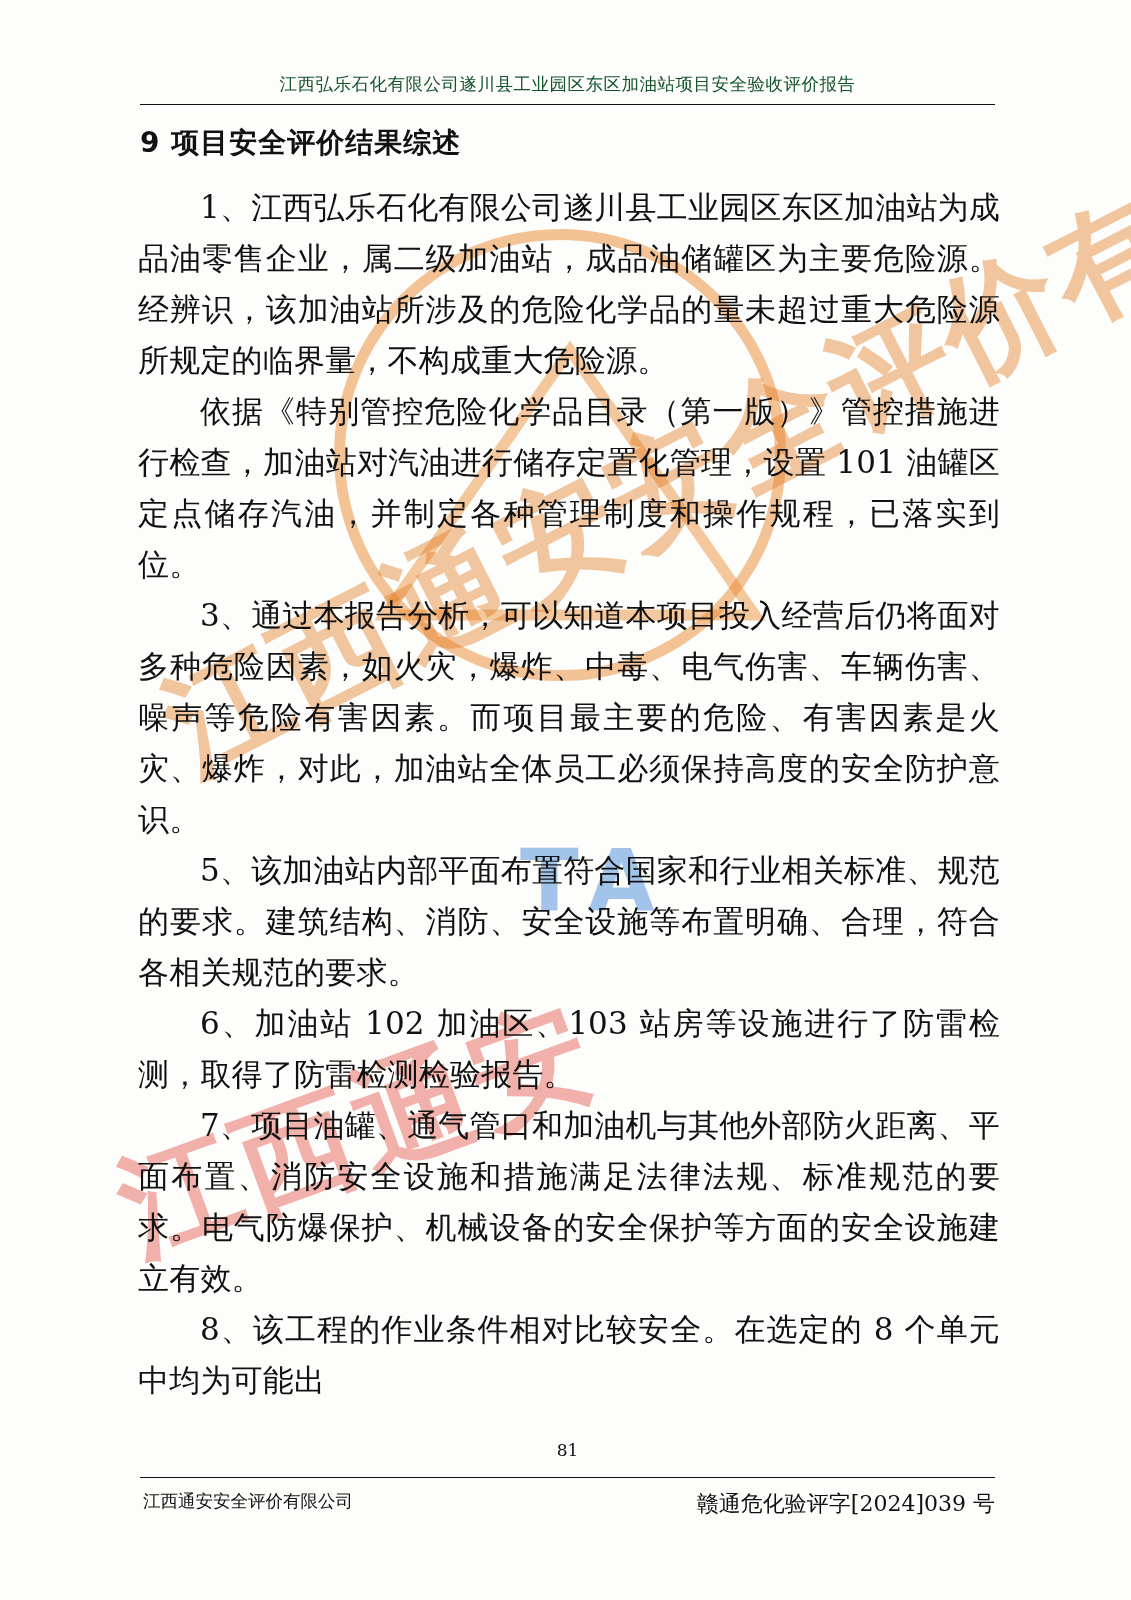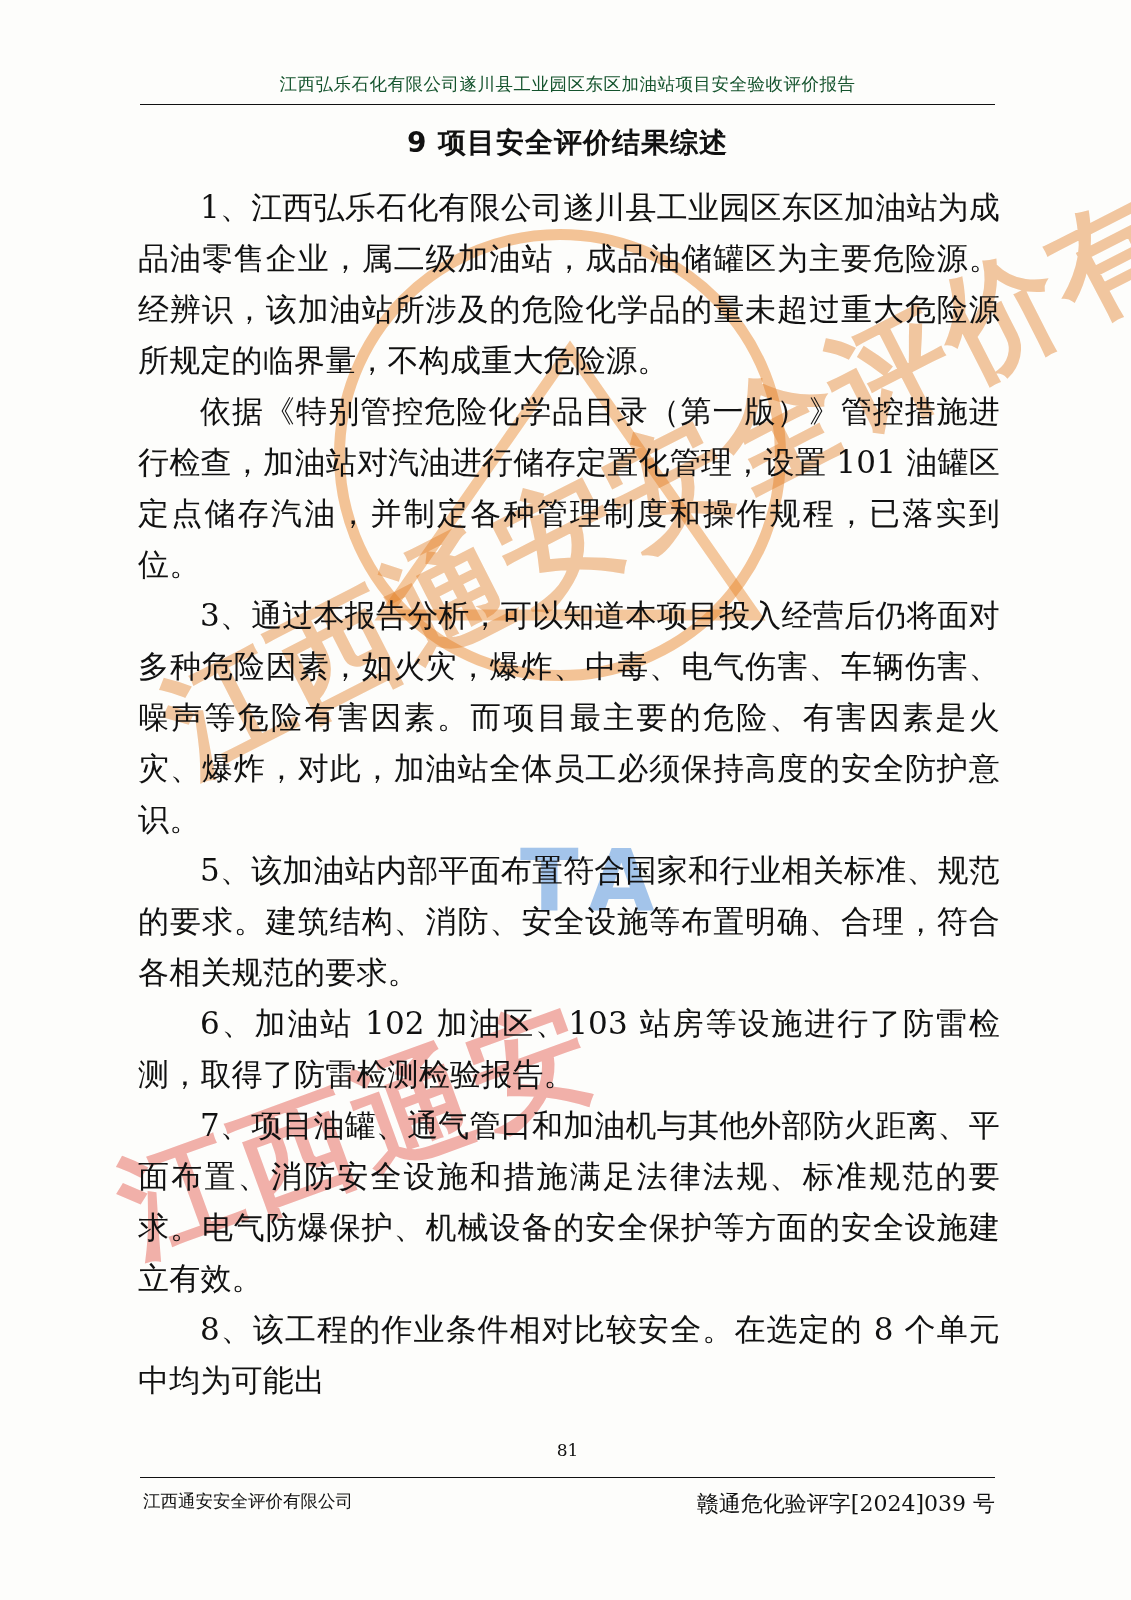--- a/index.html
+++ b/index.html
@@ -105,7 +105,7 @@
     left: 140px;
     top: 124px;
     width: 855px;
-    text-align: center;
+    text-align: left;
     font-family: "DejaVu Sans", "Liberation Sans", sans-serif;
     font-size: 28px;
     font-weight: bold;

